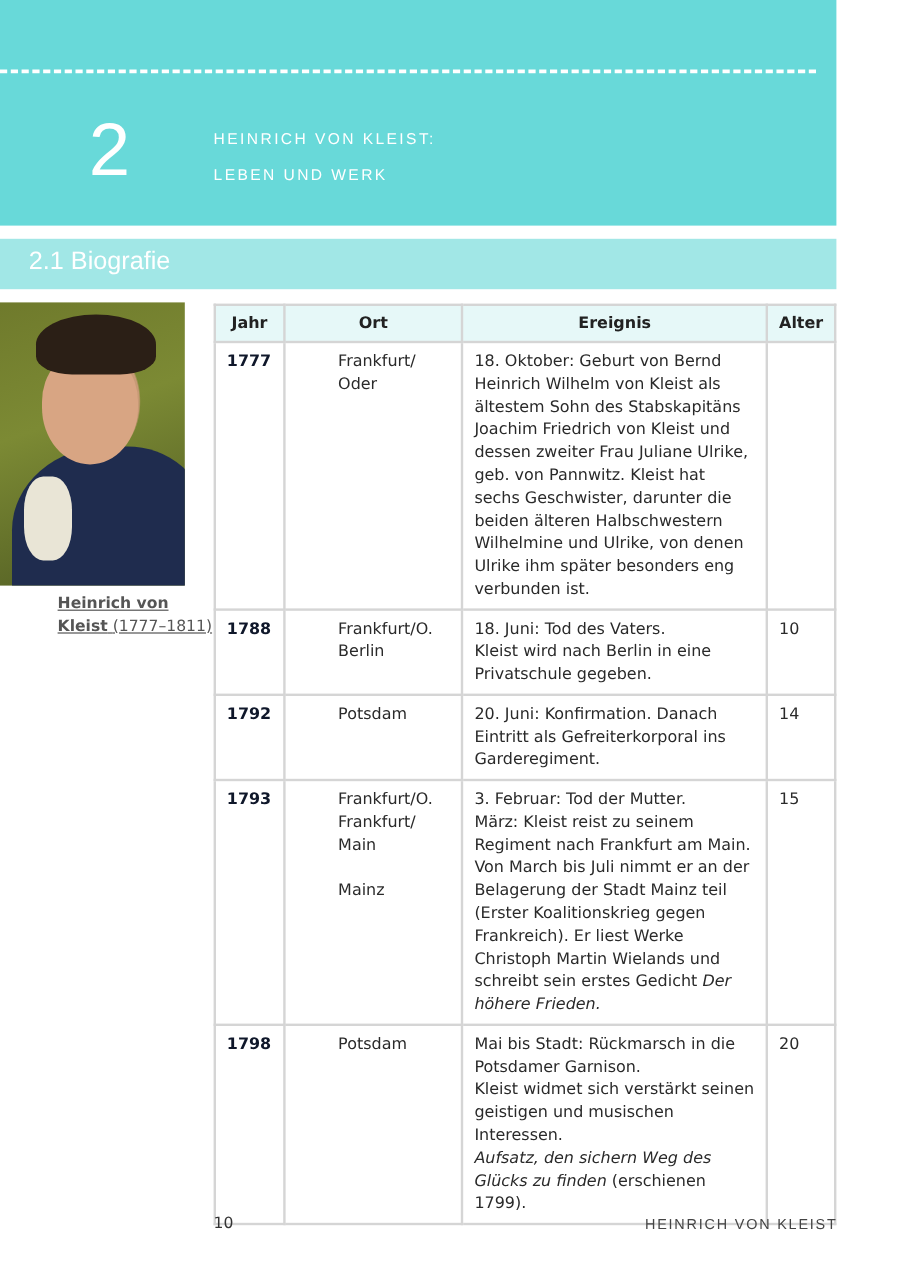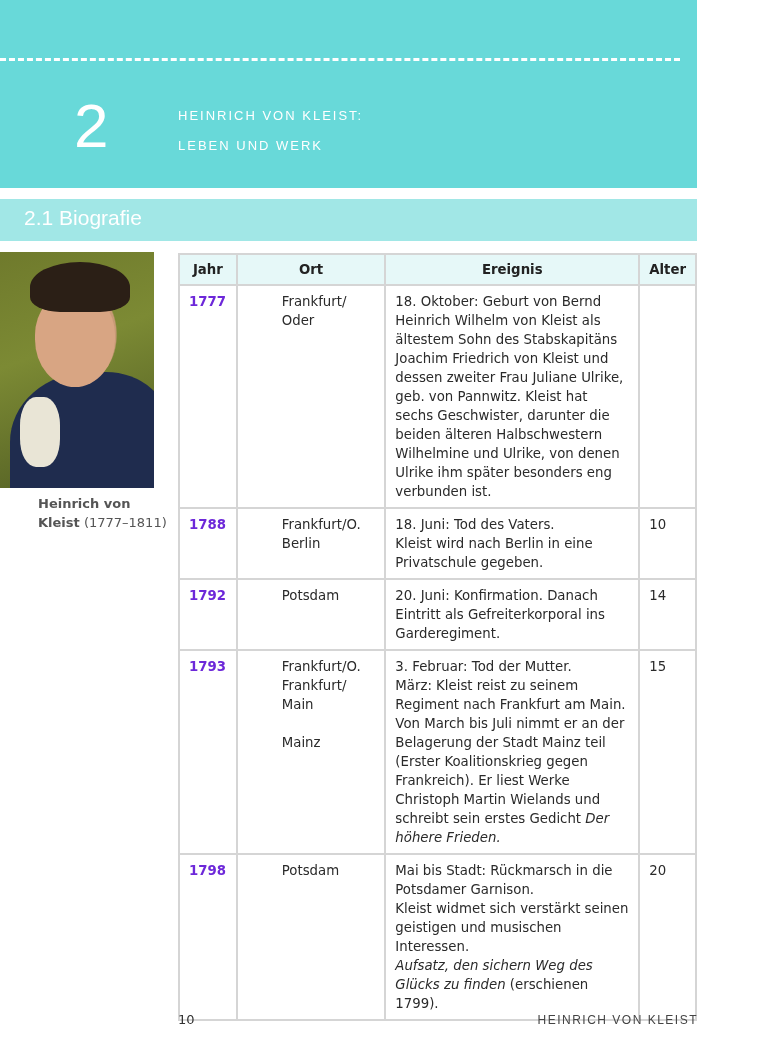--- a/index.html
+++ b/index.html
@@ -70,7 +70,7 @@
   table.bio th {
     background: #e6f8f8; font-weight: bold; color: #222; padding: 5px 9px; text-align: center;
   }
-  table.bio td.year { color: #6d28d9; font-weight: bold; width: 38px; margin-top: 36px; }
+  table.bio td.year { color: #0f172a; font-weight: bold; width: 38px; margin-top: 36px; }
   table.bio td.place { width: 98px; padding-left: 44px; }
   table.bio td.event { width: 270px; }
   table.bio td.age { width: 36px; }

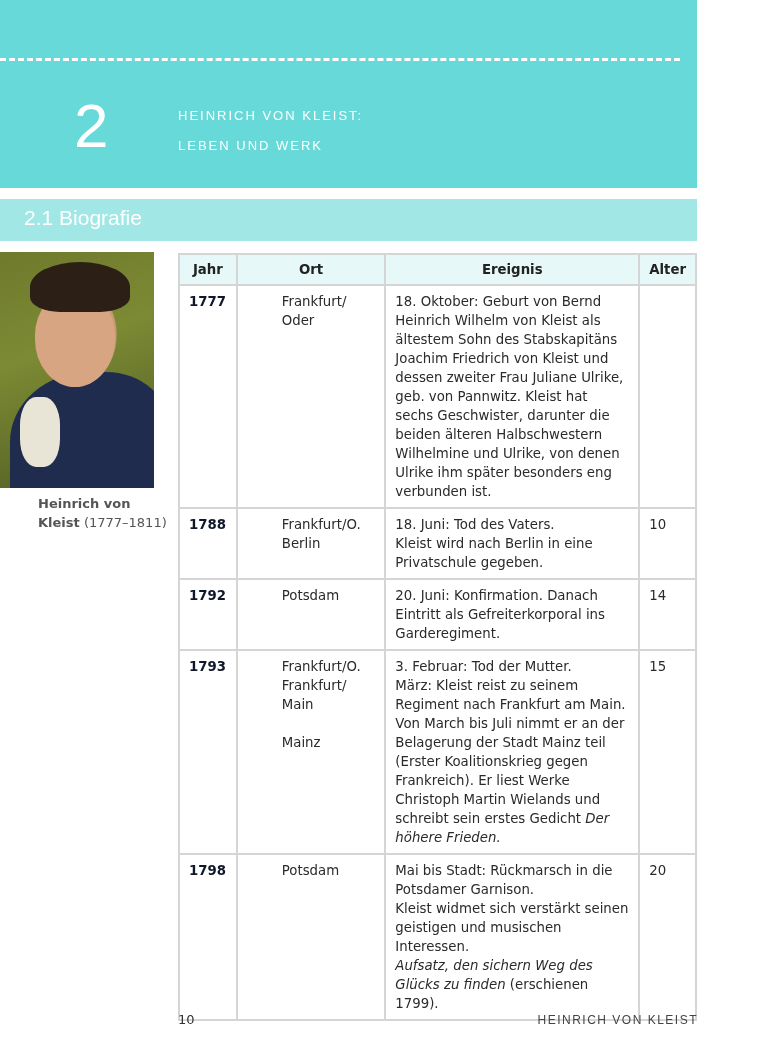--- a/index.html
+++ b/index.html
@@ -55,8 +55,8 @@
     background: #e9e5d6; border-radius: 40%;
   }
   .caption {
-    position: absolute; left: 38px; top: 494px; width: 135px; font-size: 13px;
-    line-height: 19px; color: #555;
+    position: absolute; left: 48px; top: 494px; width: 135px; font-size: 13px;
+    line-height: 19px; color: #555; text-decoration: underline;
   }
   .caption b { color: #555; }
   table.bio {

